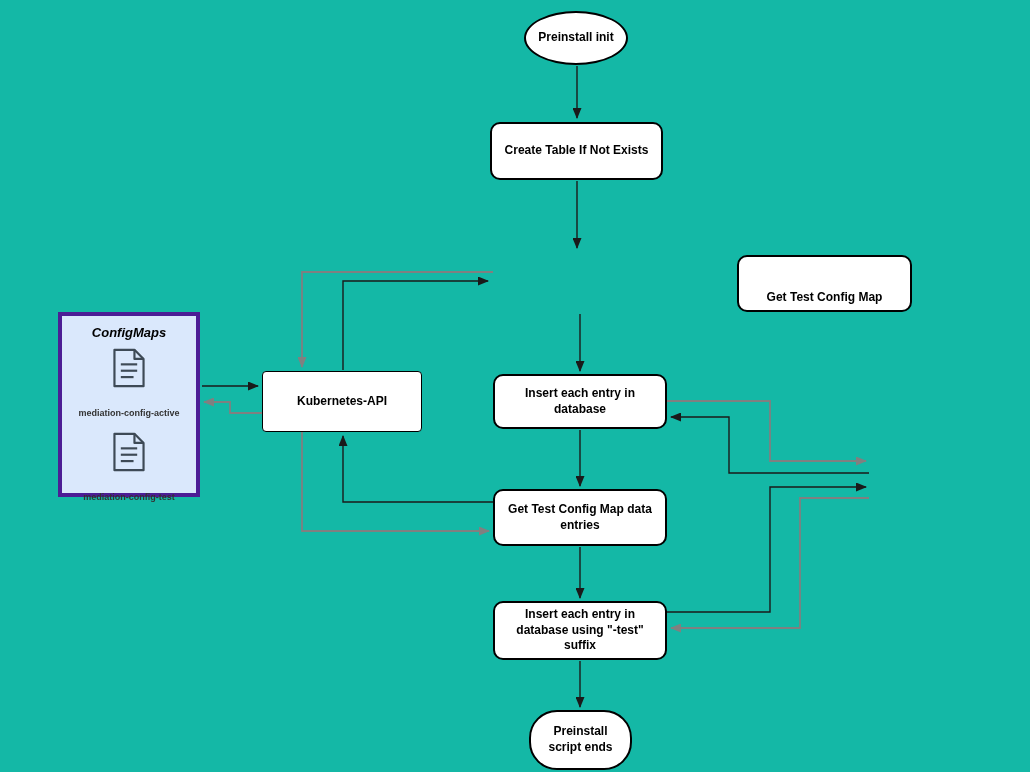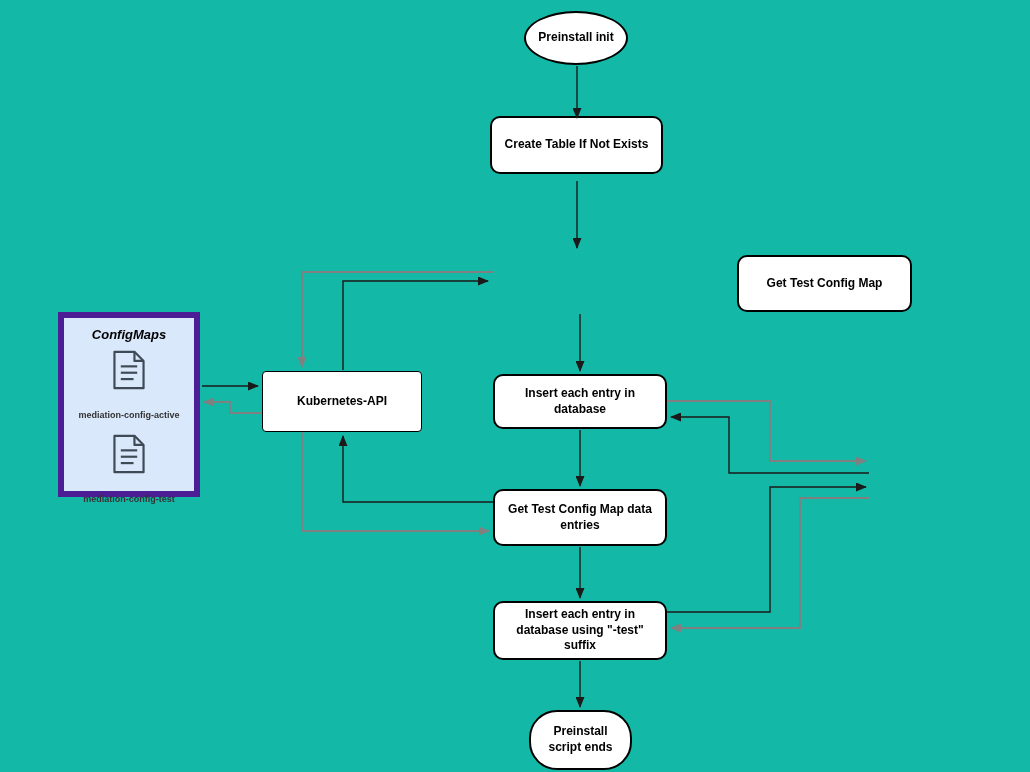--- a/index.html
+++ b/index.html
@@ -81,7 +81,7 @@
     <span>Preinstall init</span>
   </div>
 
-  <div class="node rounded" style="left:490px;top:116px;width:173px;height:58px;">
+  <div class="node rounded" style="left:490px;top:122px;width:173px;height:58px;">
     <span>Create Table If Not Exists</span>
   </div>
 

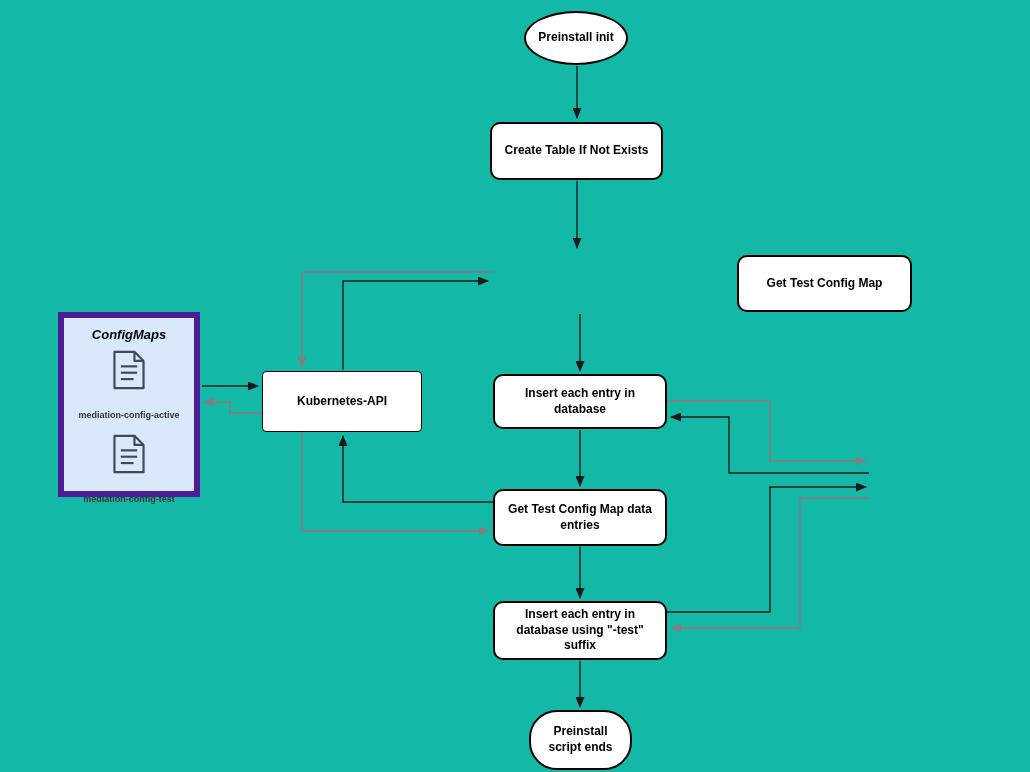--- a/index.html
+++ b/index.html
@@ -86,7 +86,7 @@
   </div>
 
 
-  <div class="node rounded" style="left:737px;top:255px;width:175px;height:57px;">
+  <div class="node rounded" style="left:737px;top:255px;width:175px;height:57px;align-items:flex-end;">
     <span>Get Test Config Map</span>
   </div>
 

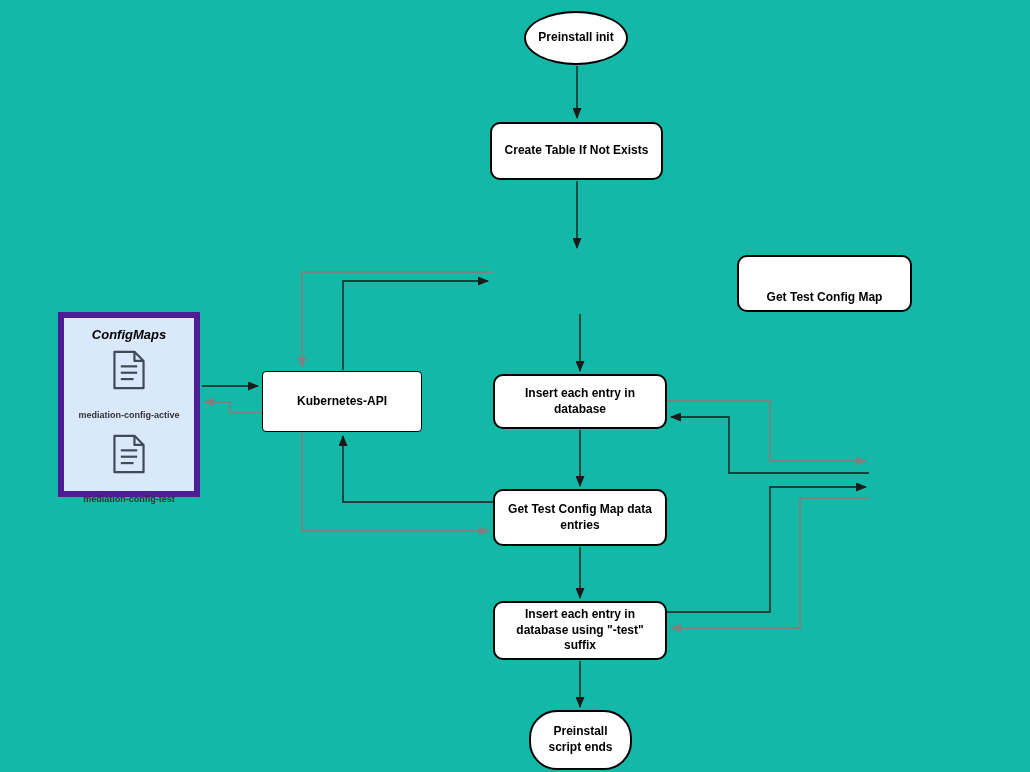--- a/index.html
+++ b/index.html
@@ -34,7 +34,7 @@
     position:absolute;
     box-sizing:border-box;
     background:#dae8fc;
-    border:6px solid #4c1d95;
+    border:4px solid #4c1d95;
     z-index:2;
     display:flex;
     flex-direction:column;

